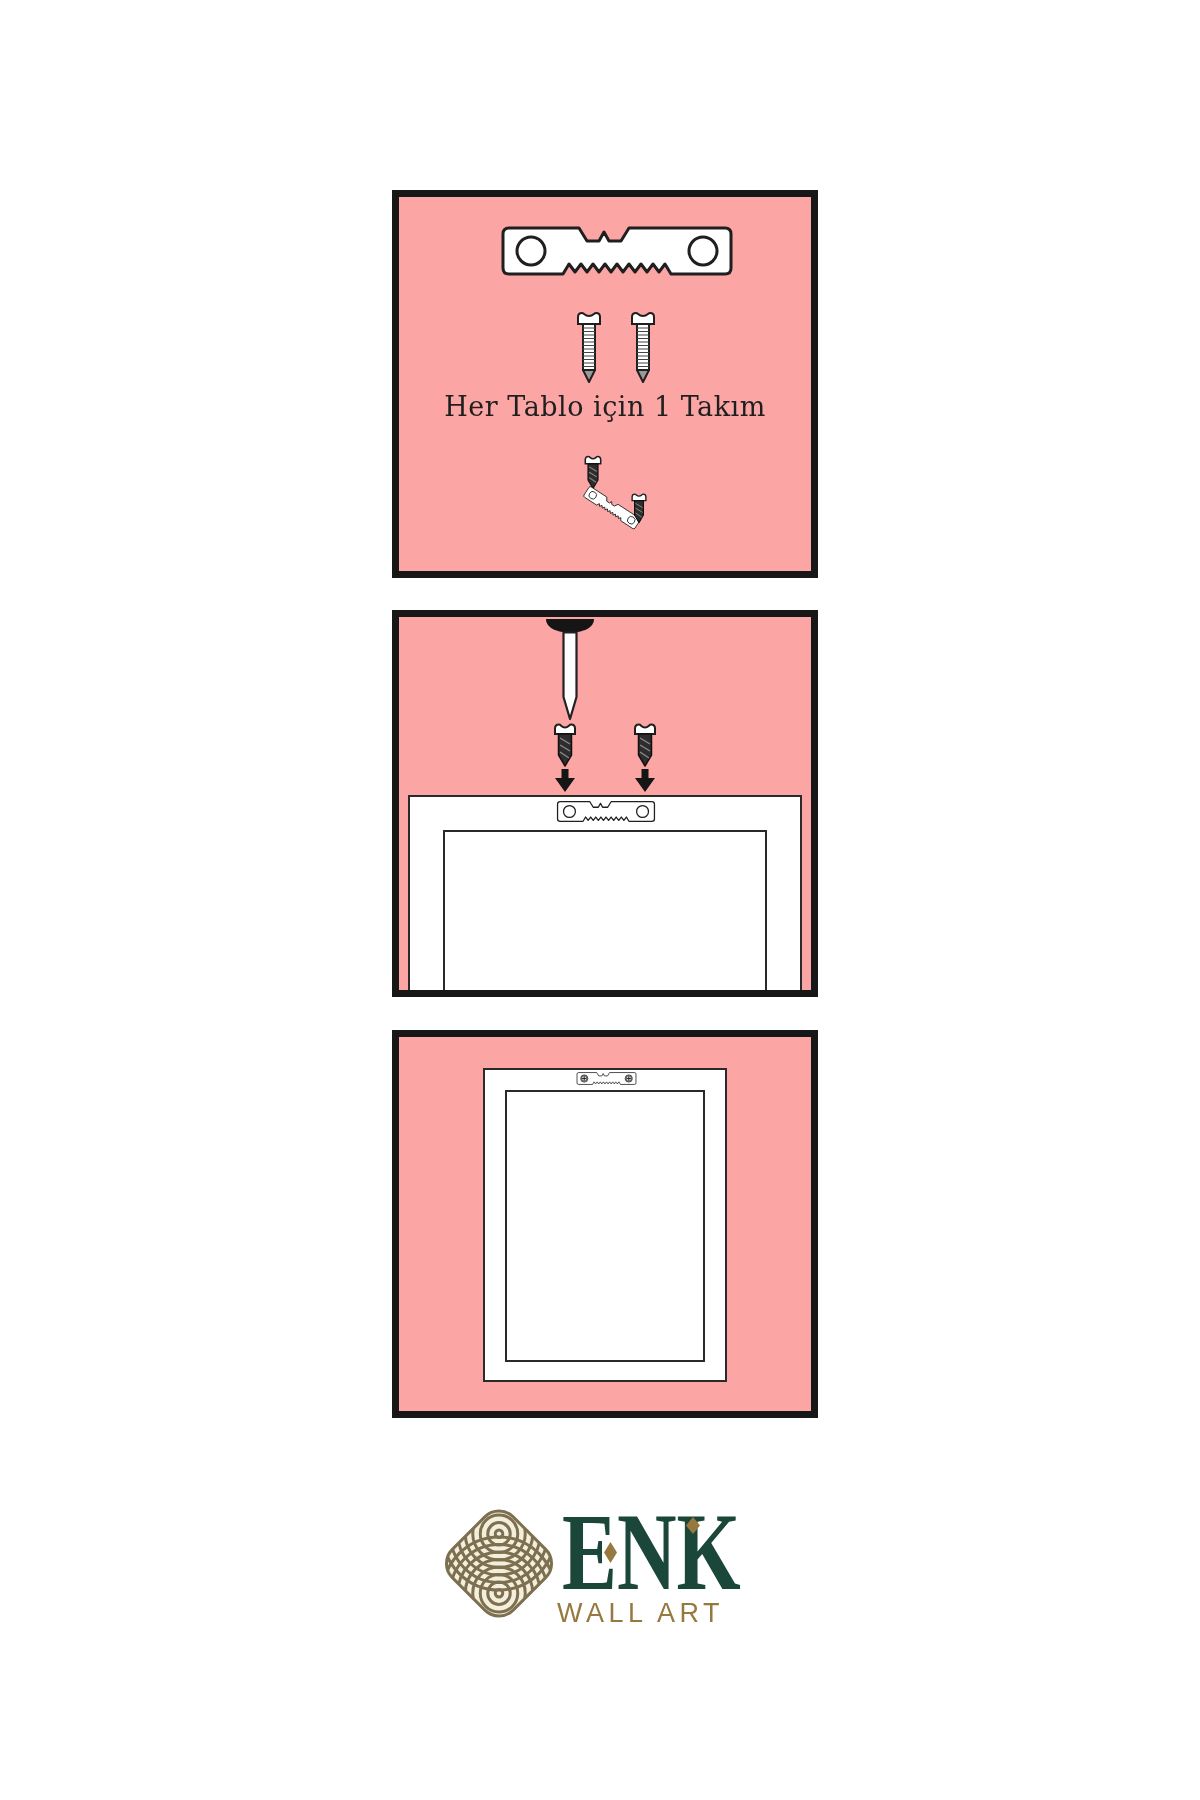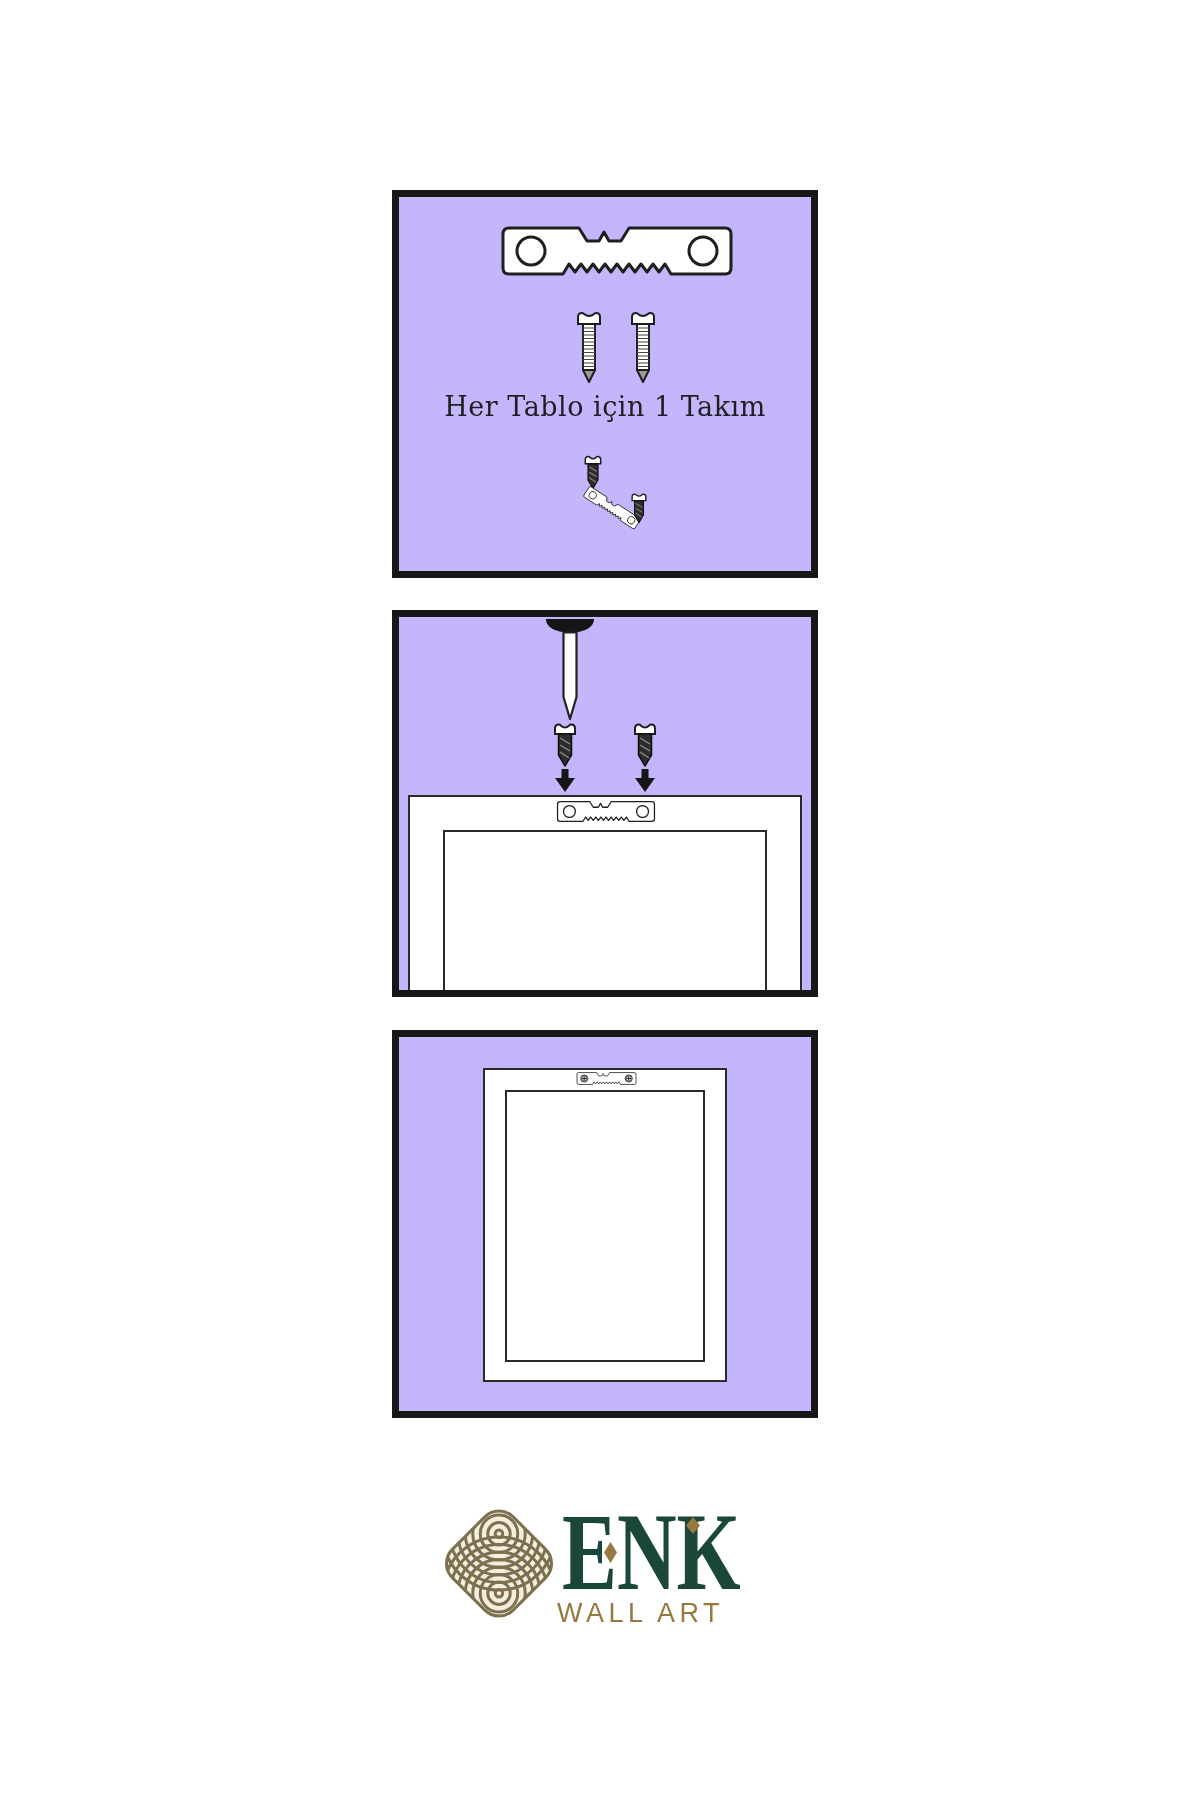--- a/index.html
+++ b/index.html
@@ -10,7 +10,7 @@
   .abs{position:absolute;}
   .panel{
     position:absolute;left:392px;width:426px;box-sizing:border-box;
-    border:7px solid #171717;background:#c4b5fd;
+    border:7px solid #171717;background:#fca5a5;
   }
   #panel1{top:190px;height:388px;}
   #panel2{top:610px;height:387px;}

